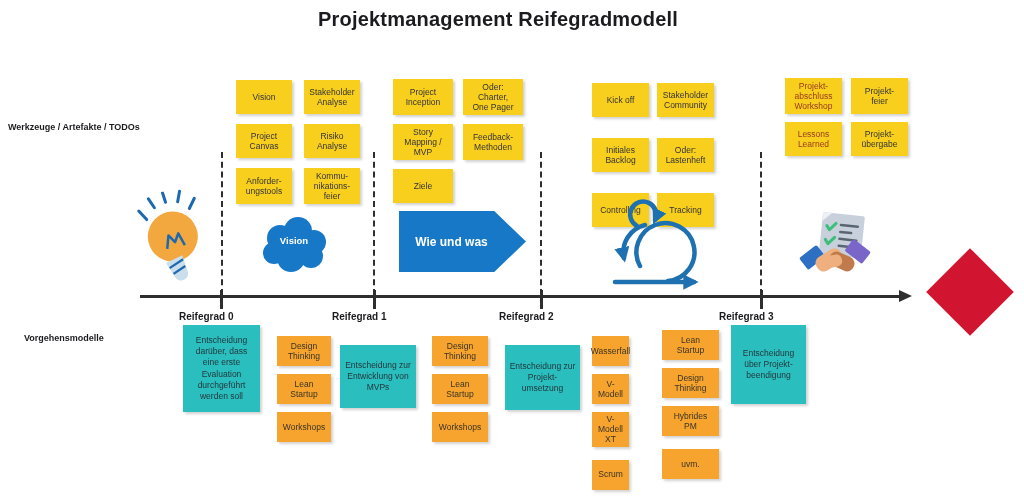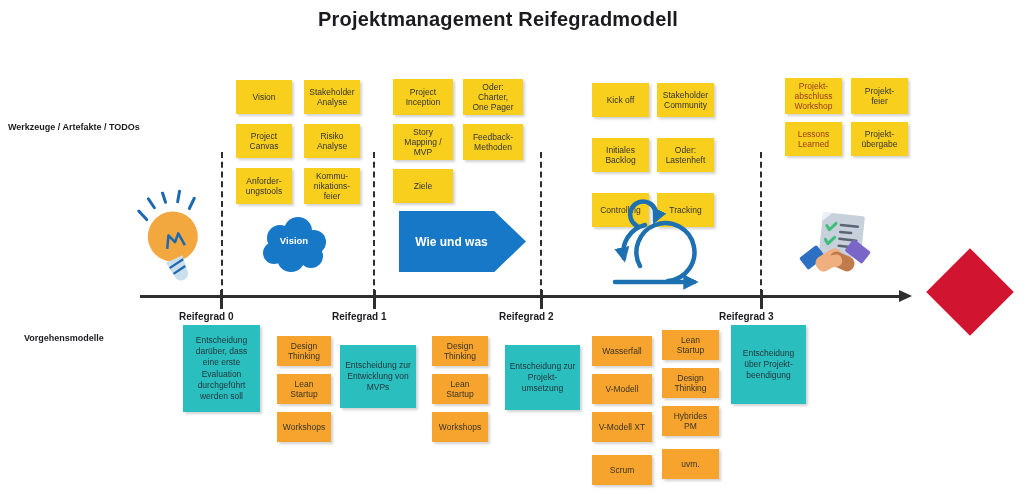--- a/index.html
+++ b/index.html
@@ -70,7 +70,7 @@
   .method-stack{position:absolute;display:flex;flex-direction:column;}
   #stack0{left:277px;top:336px;width:54px;}
   #stack1{left:432px;top:336px;width:56px;}
-  #stack2{left:592px;top:336px;width:60px;}
+  #stack2{left:592px;top:336px;width:37px;}
   #stack3{left:662px;top:330px;width:57px;}
   .method{
     background:var(--sticky-orange,#F7A42F);min-height:30px;

